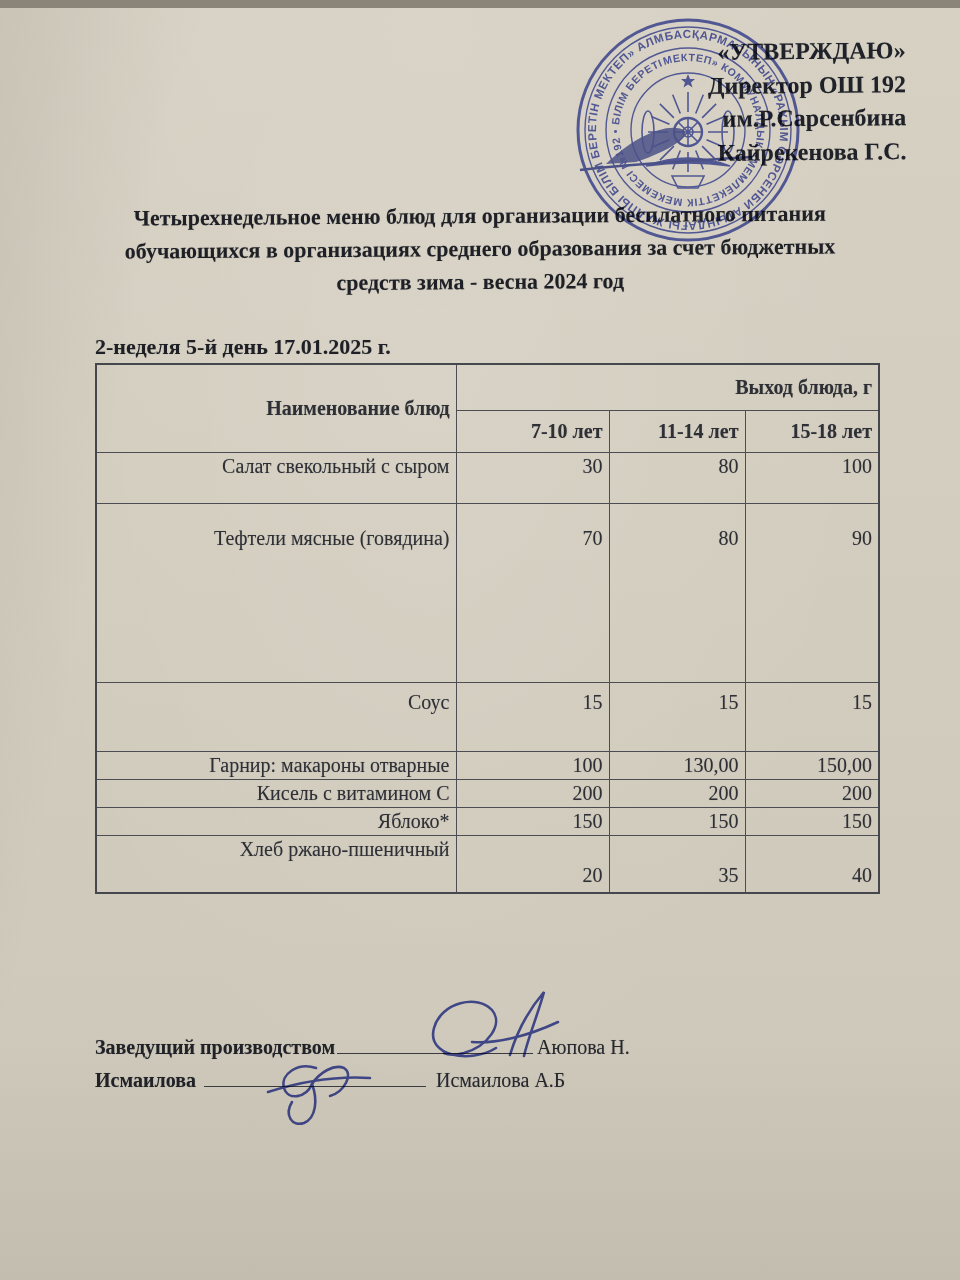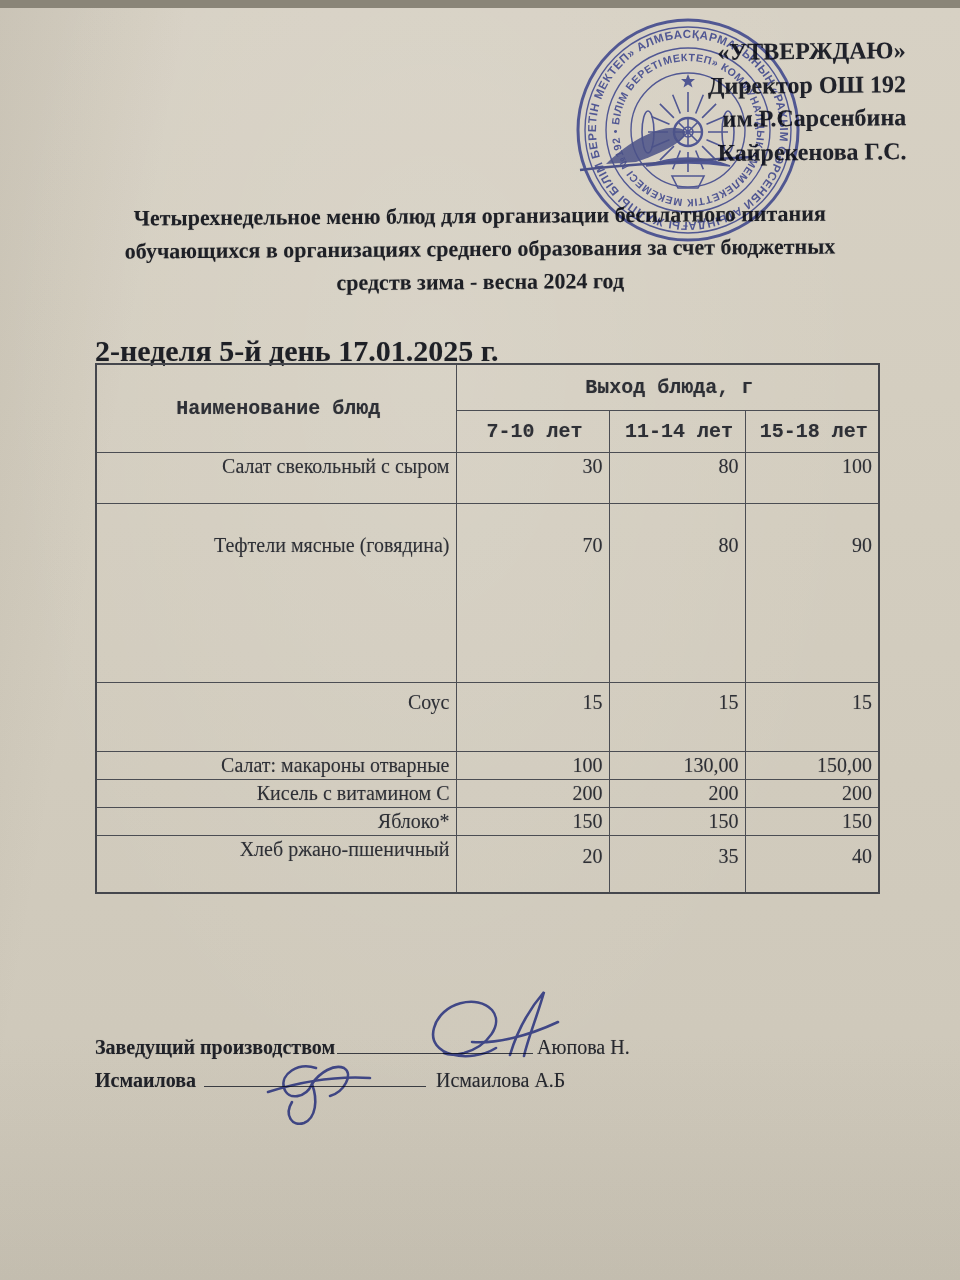--- a/index.html
+++ b/index.html
@@ -49,7 +49,7 @@
     position: absolute;
     top: 326px; left: 95px;
     font-weight: bold;
-    font-size: 30px;
+    font-size: 22px;
     color: #1e2026;
   }
 

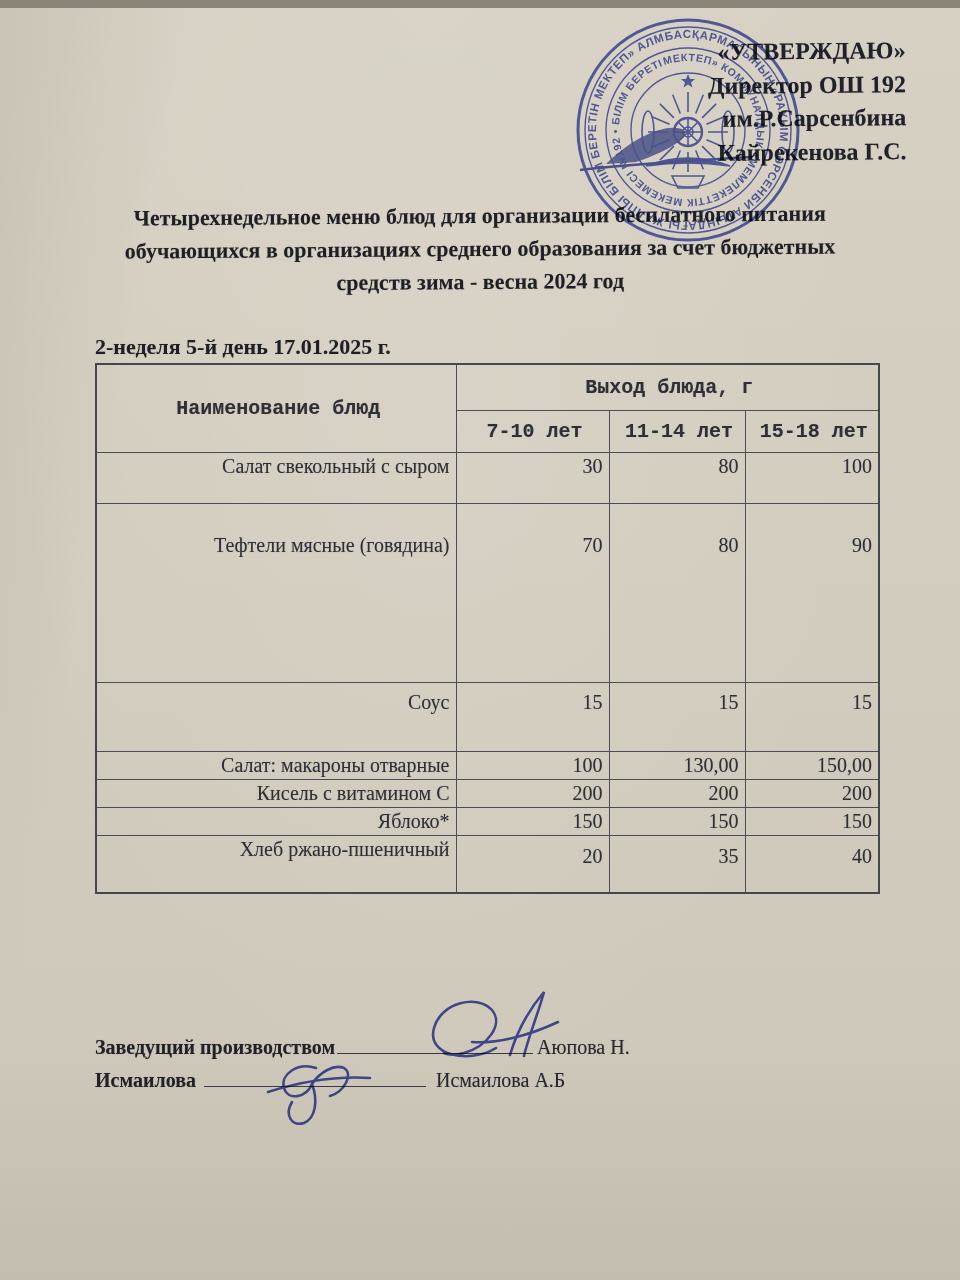--- a/index.html
+++ b/index.html
@@ -72,7 +72,7 @@
     overflow: hidden;
   }
   table.menu { border: 2px solid #45474d; }
-  table.menu th { font-weight: bold; text-align: center; vertical-align: middle; font-family: Liberation Mono, monospace; }
+  table.menu th { font-weight: bold; vertical-align: middle; }
   tr.hrow1 { height: 46px; }
   tr.hrow2 { height: 42px; }
   tr.r0 { height: 51px; }

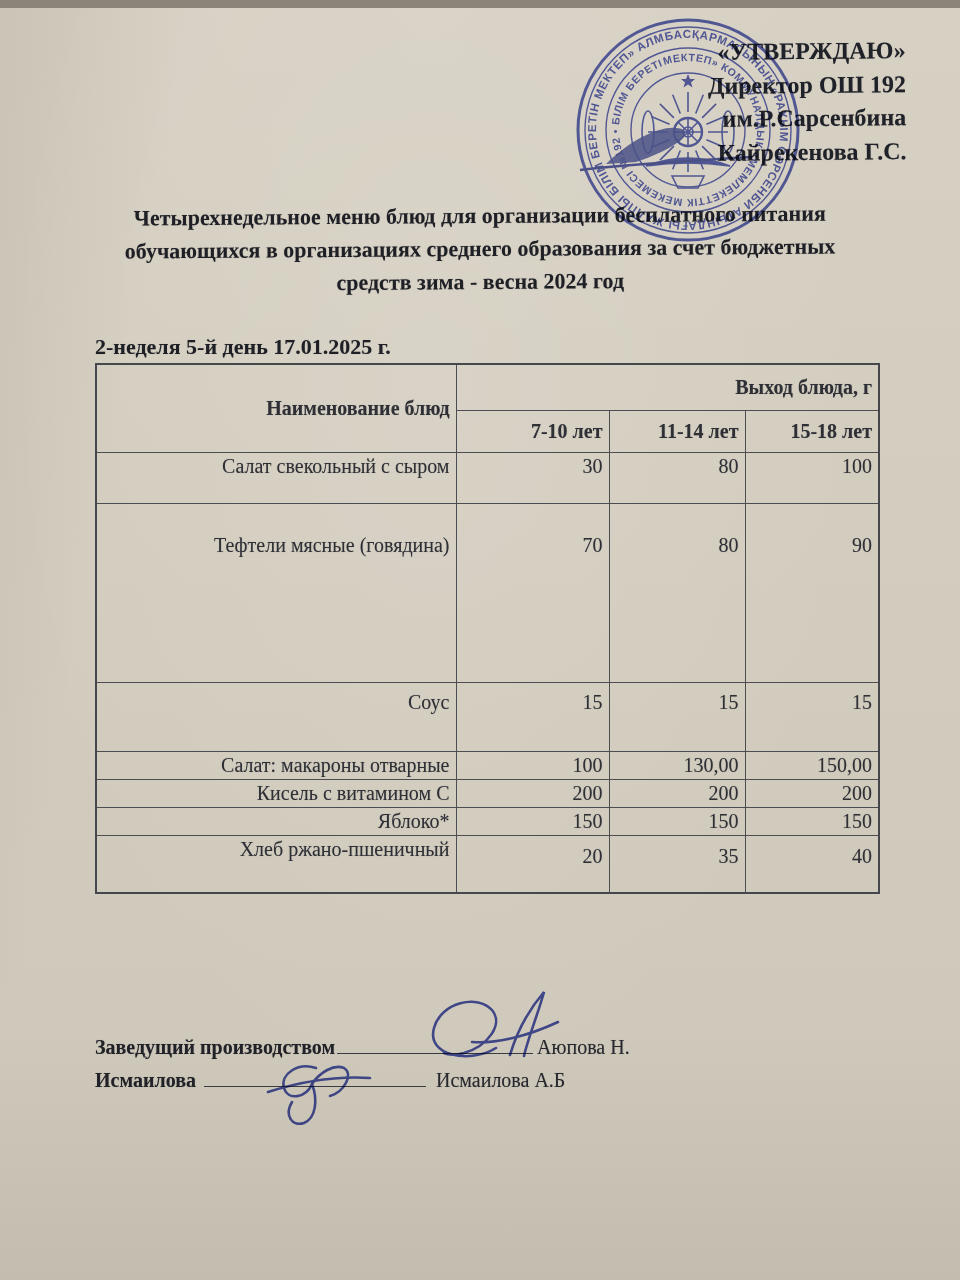--- a/index.html
+++ b/index.html
@@ -77,7 +77,7 @@
   tr.hrow2 { height: 42px; }
   tr.r0 { height: 51px; }
   tr.r1 { height: 179px; }
-  tr.r1 td { padding-top: 30px; }
+  tr.r1 td { padding-top: 23px; }
   tr.r2 { height: 69px; }
   tr.r2 td { padding-top: 8px; padding-left: 44px; }
   tr.r3 { height: 26px; }

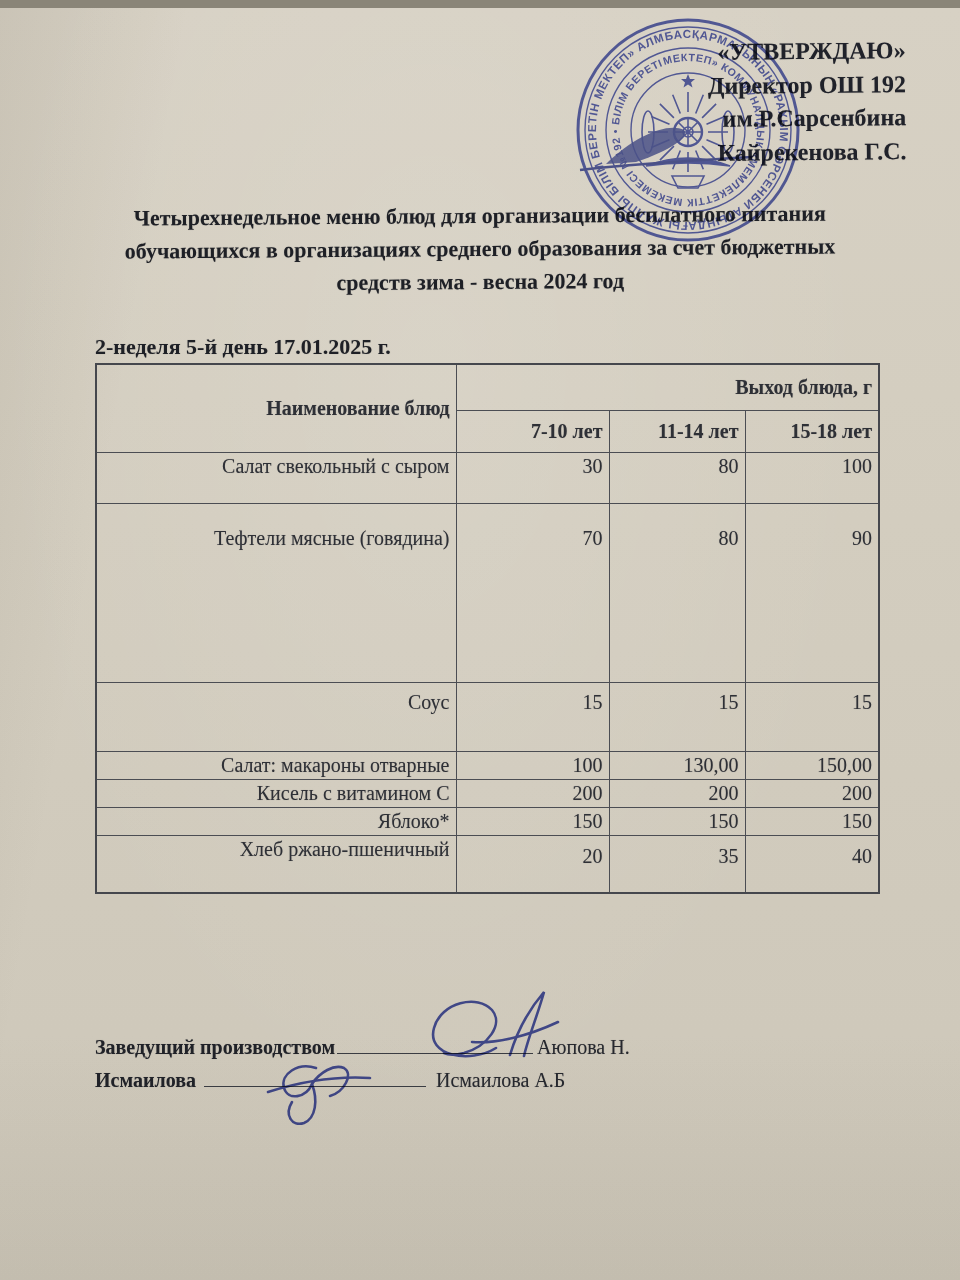--- a/index.html
+++ b/index.html
@@ -183,7 +183,7 @@
         <td class="val">15</td>
       </tr>
       <tr class="r3">
-        <td>Салат: макароны отварные</td>
+        <td>Гарнир: макароны отварные</td>
         <td class="val">100</td>
         <td class="val">130,00</td>
         <td class="val">150,00</td>

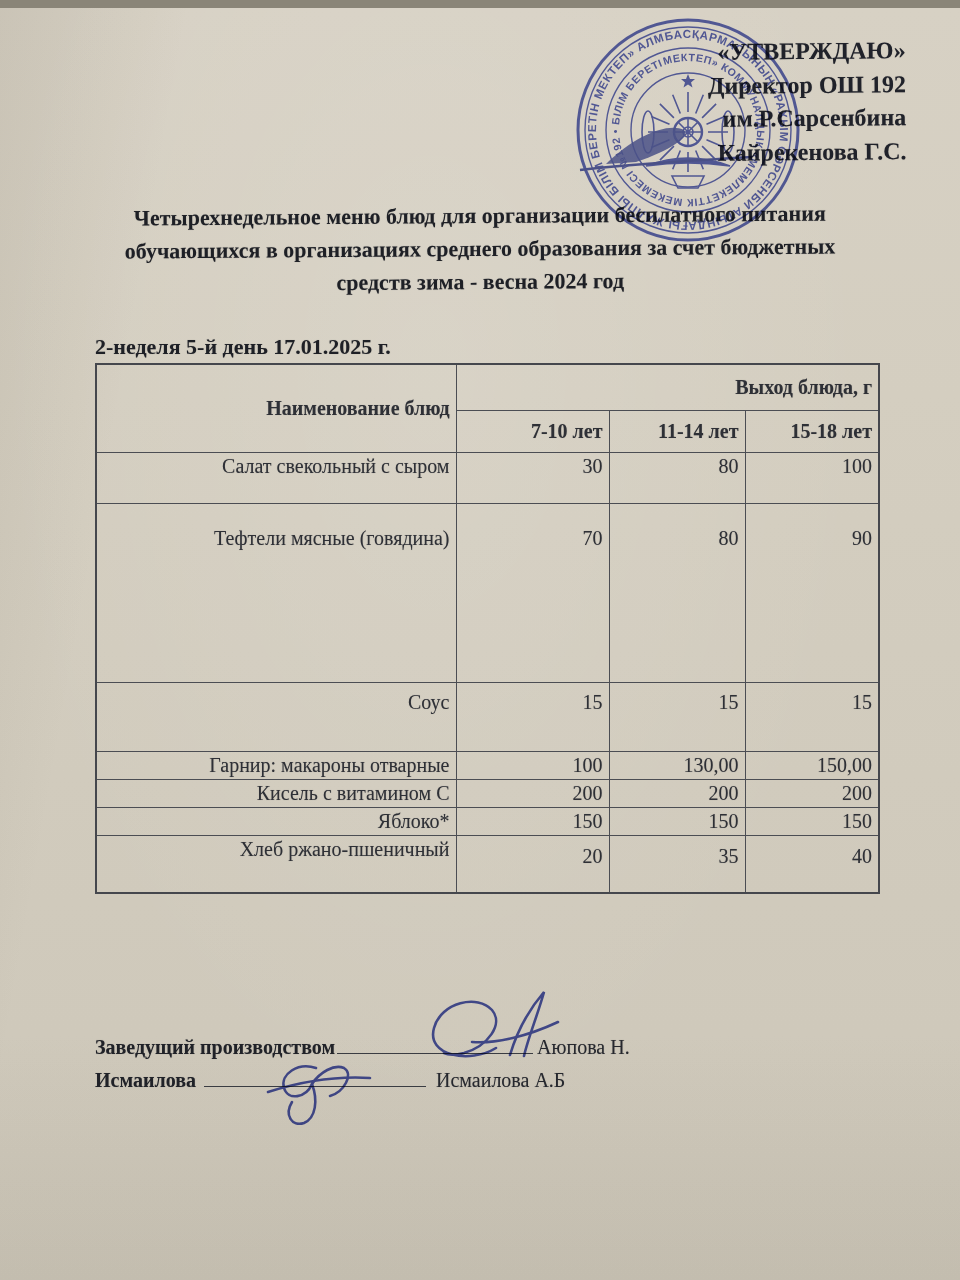--- a/index.html
+++ b/index.html
@@ -84,7 +84,7 @@
   tr.r4 { height: 25px; }
   tr.r5 { height: 25px; }
   tr.r6 { height: 58px; }
-  tr.r6 td.val { padding-top: 9px; font-family: Liberation Serif, serif; }
+  tr.r6 td.val { padding-top: 28px; font-family: Liberation Serif, serif; }
 
   
   .sign-block {

